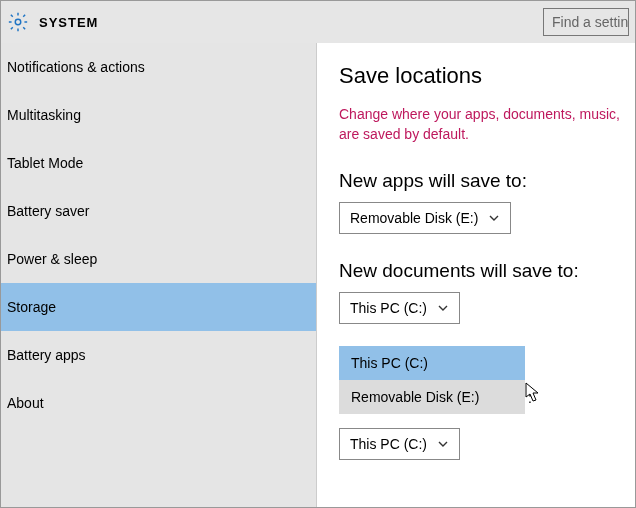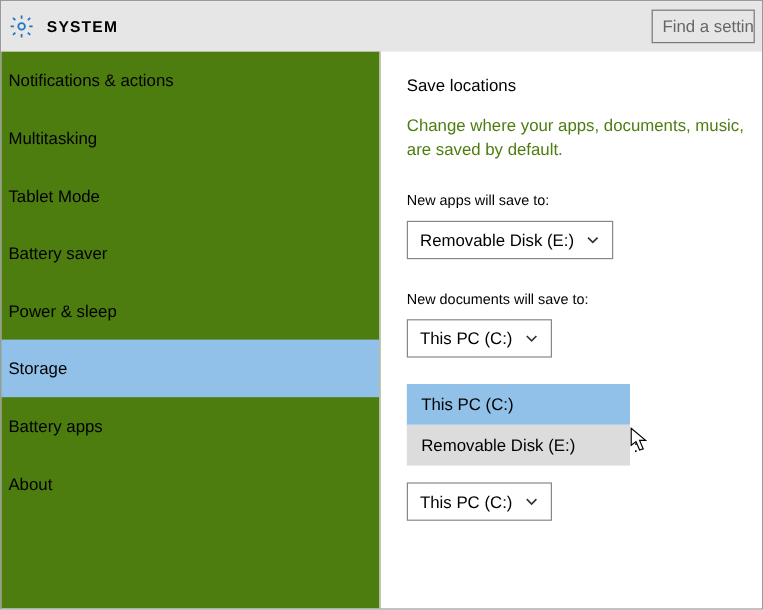--- a/index.html
+++ b/index.html
@@ -50,7 +50,7 @@
   .sidebar {
     width: 316px;
     border-right: 1px solid #ccc;
-    background: #4d7c0f;
+    background: #e5e5e5;
   }
   .sidebar-item {
     height: 48px;

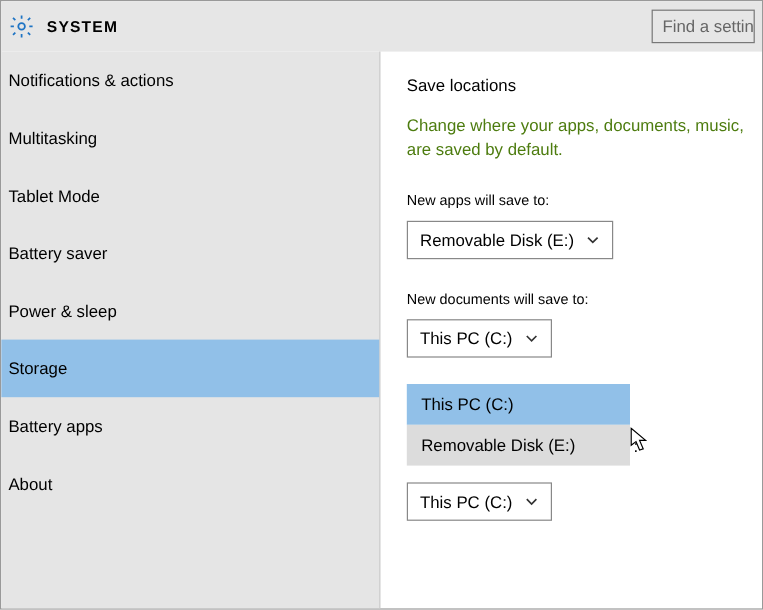--- a/index.html
+++ b/index.html
@@ -70,7 +70,7 @@
     white-space: nowrap;
   }
   .page-title {
-    font-size: 14px;
+    font-size: 22px;
     font-weight: 400;
     margin: 4px 0 16px 0;
   }

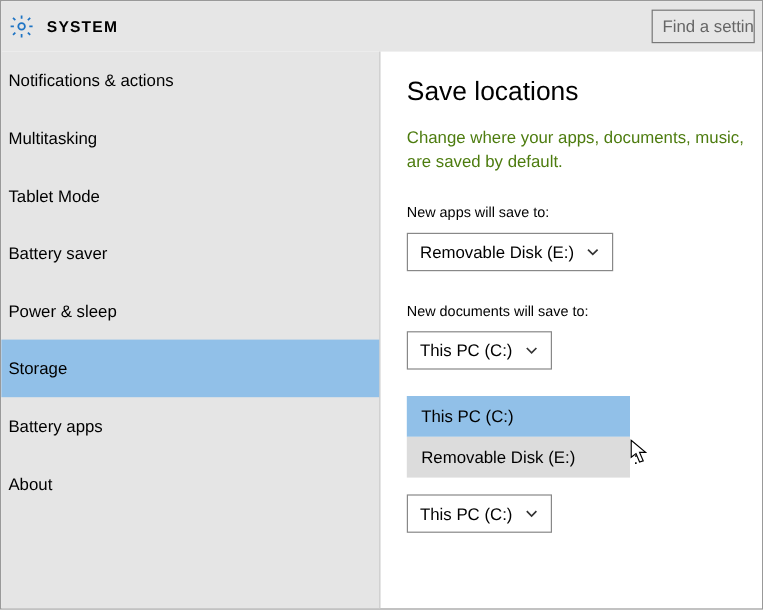--- a/index.html
+++ b/index.html
@@ -76,7 +76,7 @@
   }
   .page-desc {
     font-size: 14px;
-    color: #4d7c0f;
+    color: #be185d;
     margin-bottom: 26px;
     line-height: 1.4;
     white-space: normal;

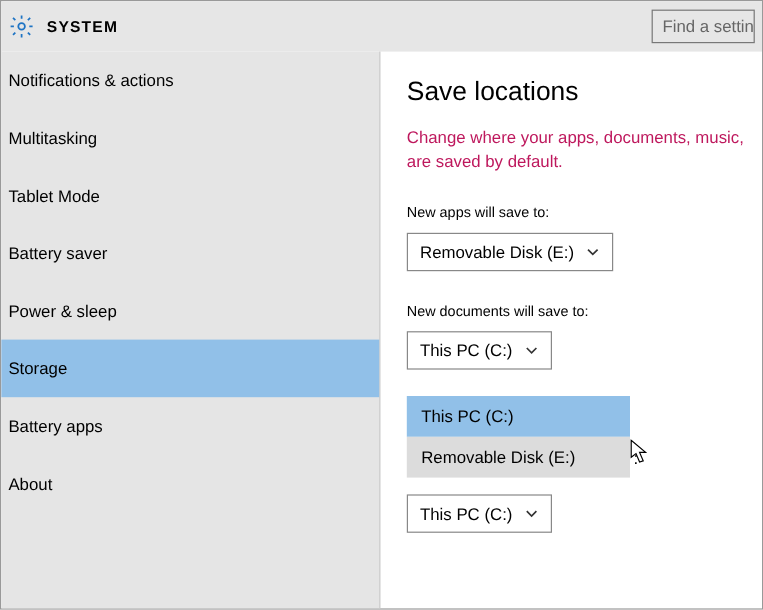--- a/index.html
+++ b/index.html
@@ -82,7 +82,7 @@
     white-space: normal;
   }
   .field-label {
-    font-size: 12px;
+    font-size: 19px;
     margin-bottom: 10px;
   }
   .dropdown {

